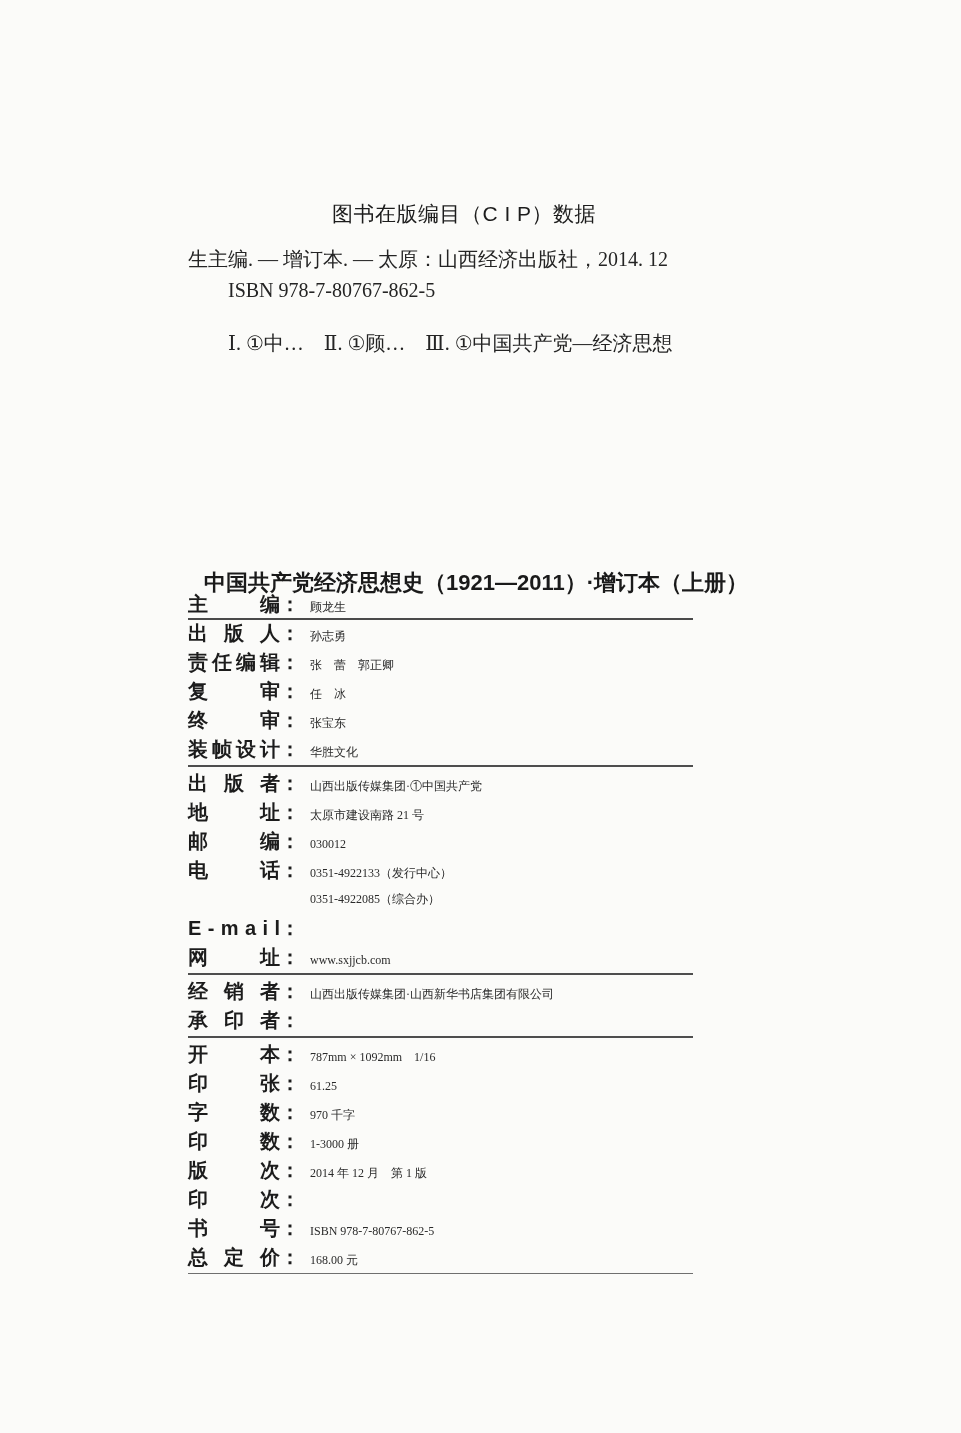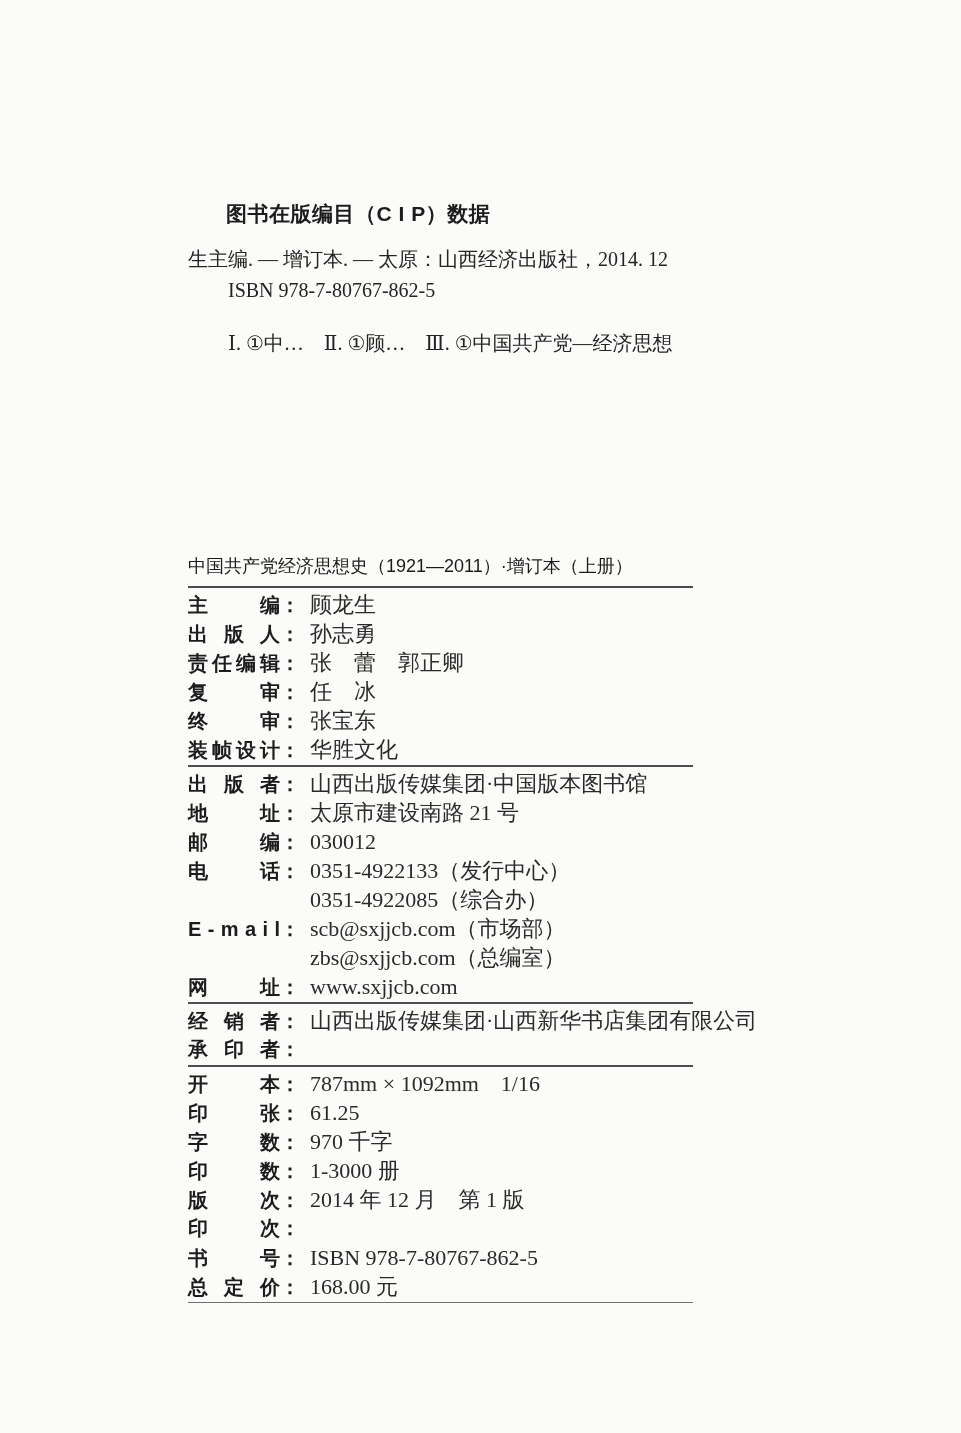--- a/index.html
+++ b/index.html
@@ -16,8 +16,8 @@
   .cip { position: absolute; left: 188px; top: 200px; width: 514px; }
   .cip-heading {
     font-family: "Liberation Sans", "DejaVu Sans", sans-serif;
-    font-size: 21px; font-weight: bold; line-height: 28px;
-    margin: 0 0 16px 38px; letter-spacing: 0.5px; color: #1c1c1c;
+    font-size: 21px; font-weight: normal; line-height: 28px;
+    margin: 0 0 16px 38px; letter-spacing: 0.5px; color: #1c1c1c; text-align: center;
   }
   .cip p { margin: 0; font-size: 20px; line-height: 31px; }
   .cip p.indent { margin-left: 40px; }

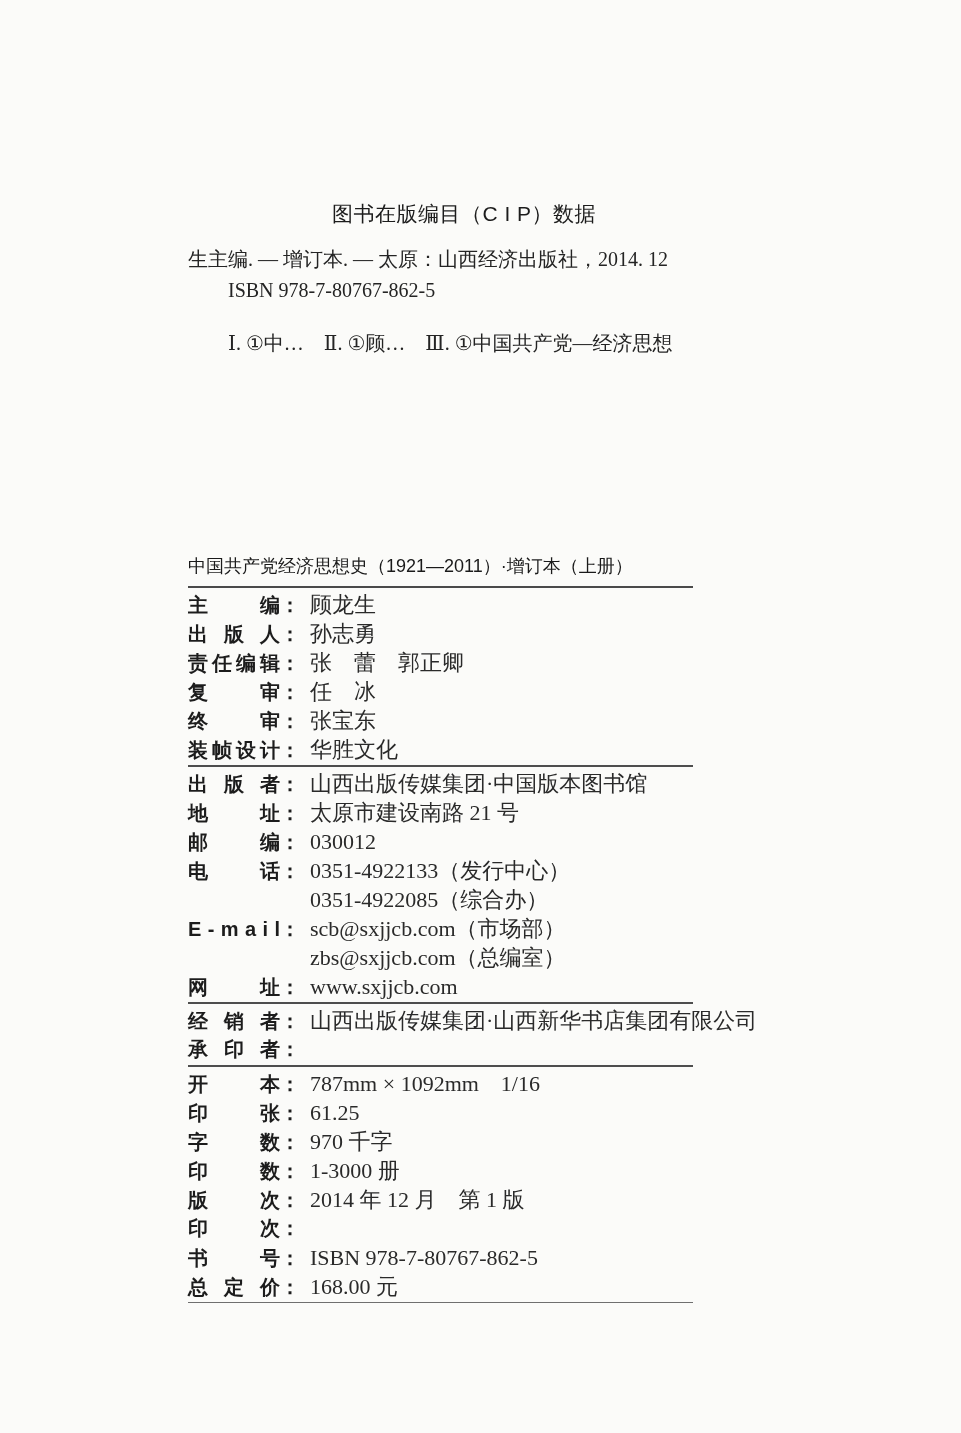--- a/index.html
+++ b/index.html
@@ -28,9 +28,9 @@
     border-bottom: 2px solid #4a4a4a; padding-bottom: 5px;
   }
   .book-title {
-    margin: 0;
-    font-family: "Liberation Sans", "DejaVu Sans", sans-serif;
-    font-size: 18px; font-weight: normal; line-height: 29px;
+    margin: 16px;
+    font-family: "Liberation Sans", "DejaVu Sans", sans-serif;
+    font-size: 22px; font-weight: bold; line-height: 29px;
     letter-spacing: 0px; color: #1a1a1a; white-space: nowrap;
   }
   

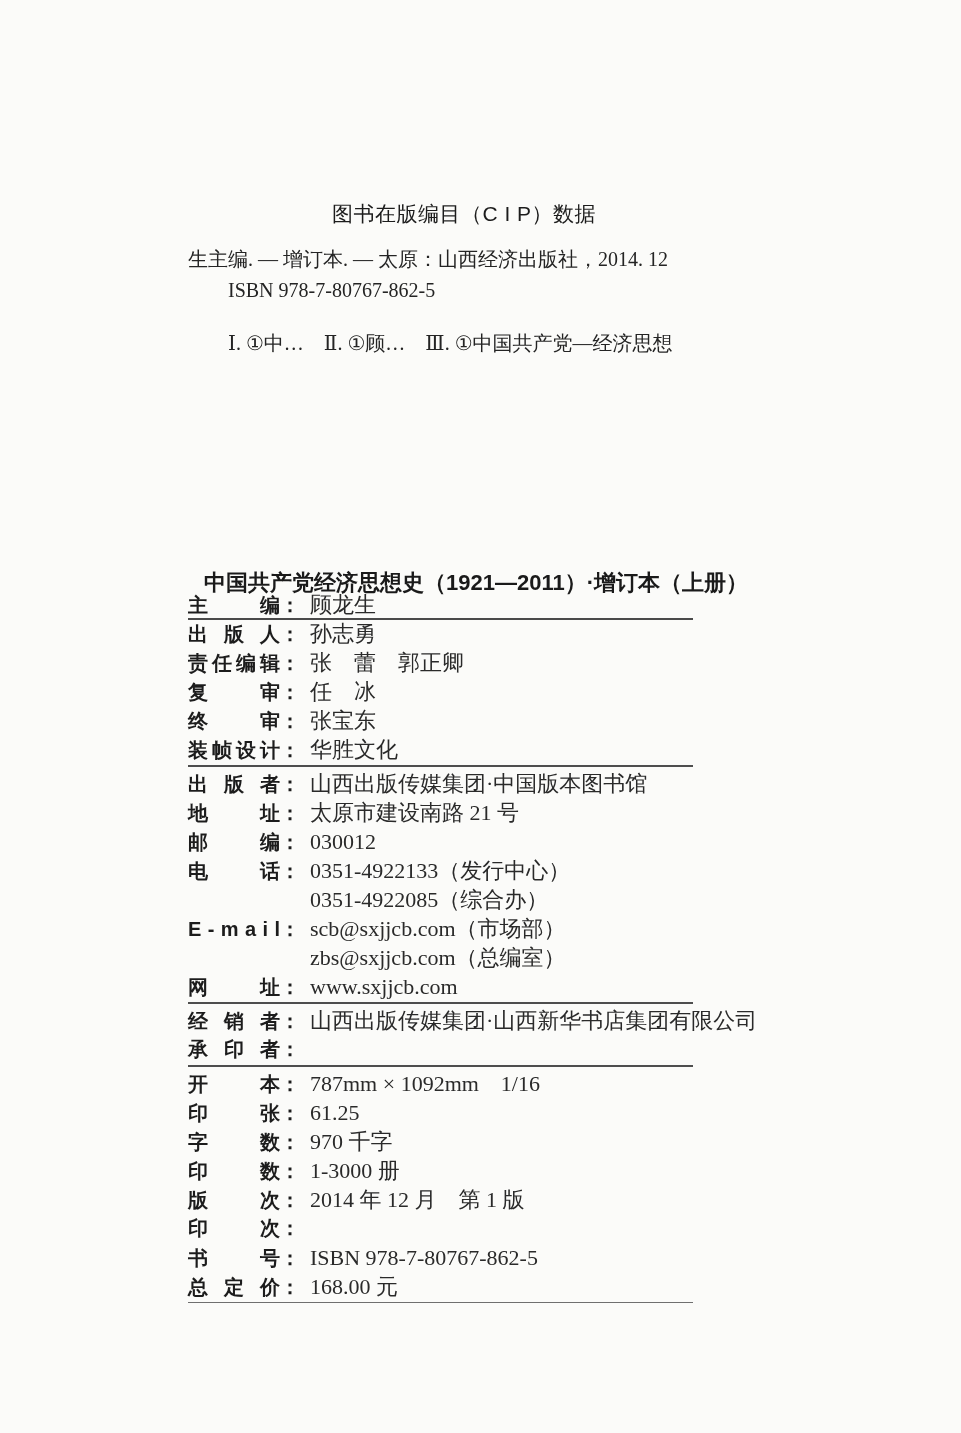--- a/index.html
+++ b/index.html
@@ -50,7 +50,7 @@
     font-family: "Liberation Sans", "DejaVu Sans", sans-serif;
     font-size: 20px; font-weight: bold; color: #1c1c1c;
   }
-  .val { font-size: 22px; color: #2a2a2a; white-space: nowrap; }
+  .val { font-size: 12px; color: #2a2a2a; white-space: nowrap; }
 </style>
 </head>
 <body>

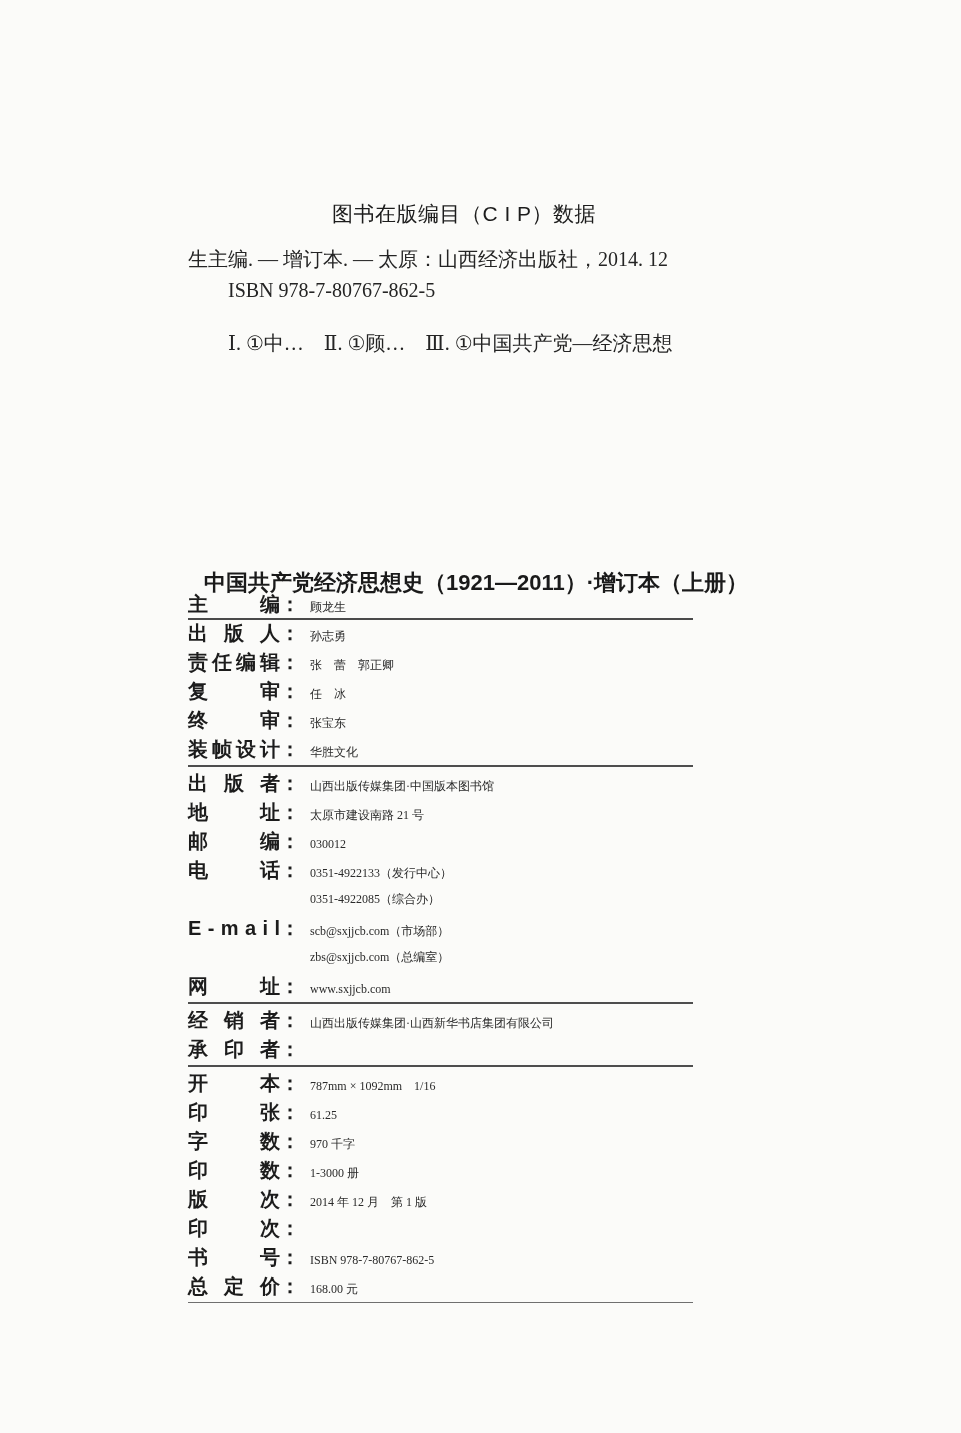--- a/index.html
+++ b/index.html
@@ -134,7 +134,7 @@
             <span>者</span>
           </span>
         <span class="colon">：</span>
-        <span class="val">山西出版传媒集团·中国版本图书馆</span>
+        <span class="val">山西出版传媒集团·①中国共产党</span>
       </div>
       <div class="row">
         <span class="lbl">

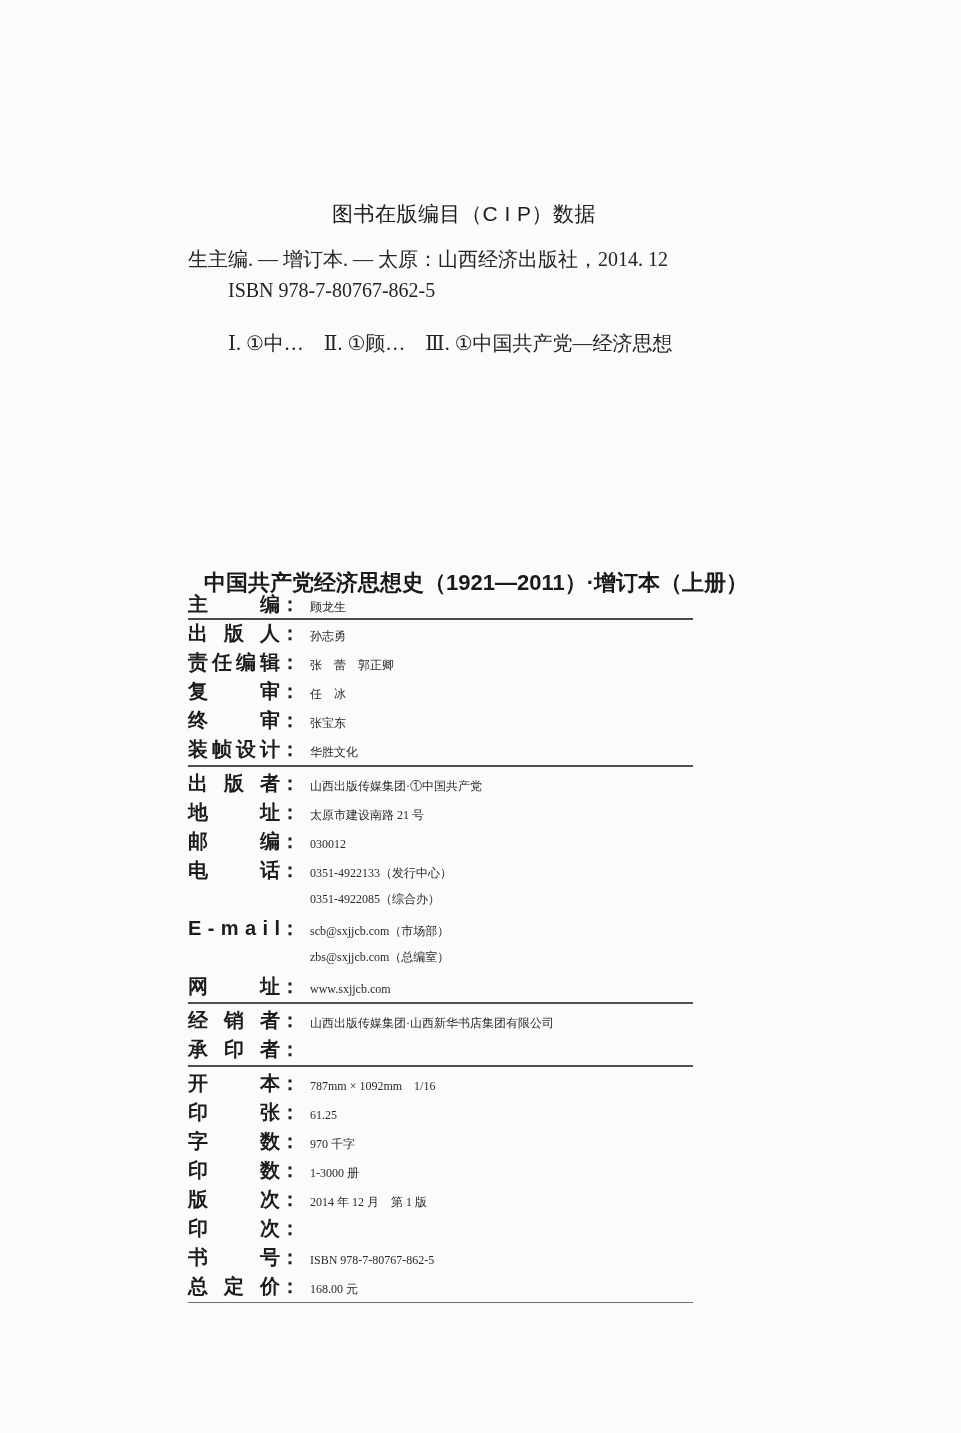--- a/index.html
+++ b/index.html
@@ -175,7 +175,6 @@
             <span>l</span>
           </span>
         <span class="colon">：</span>
-        <span class="val">scb@sxjjcb.com（市场部）</span>
       </div>
       <div class="row">
         <span class="lbl"></span>

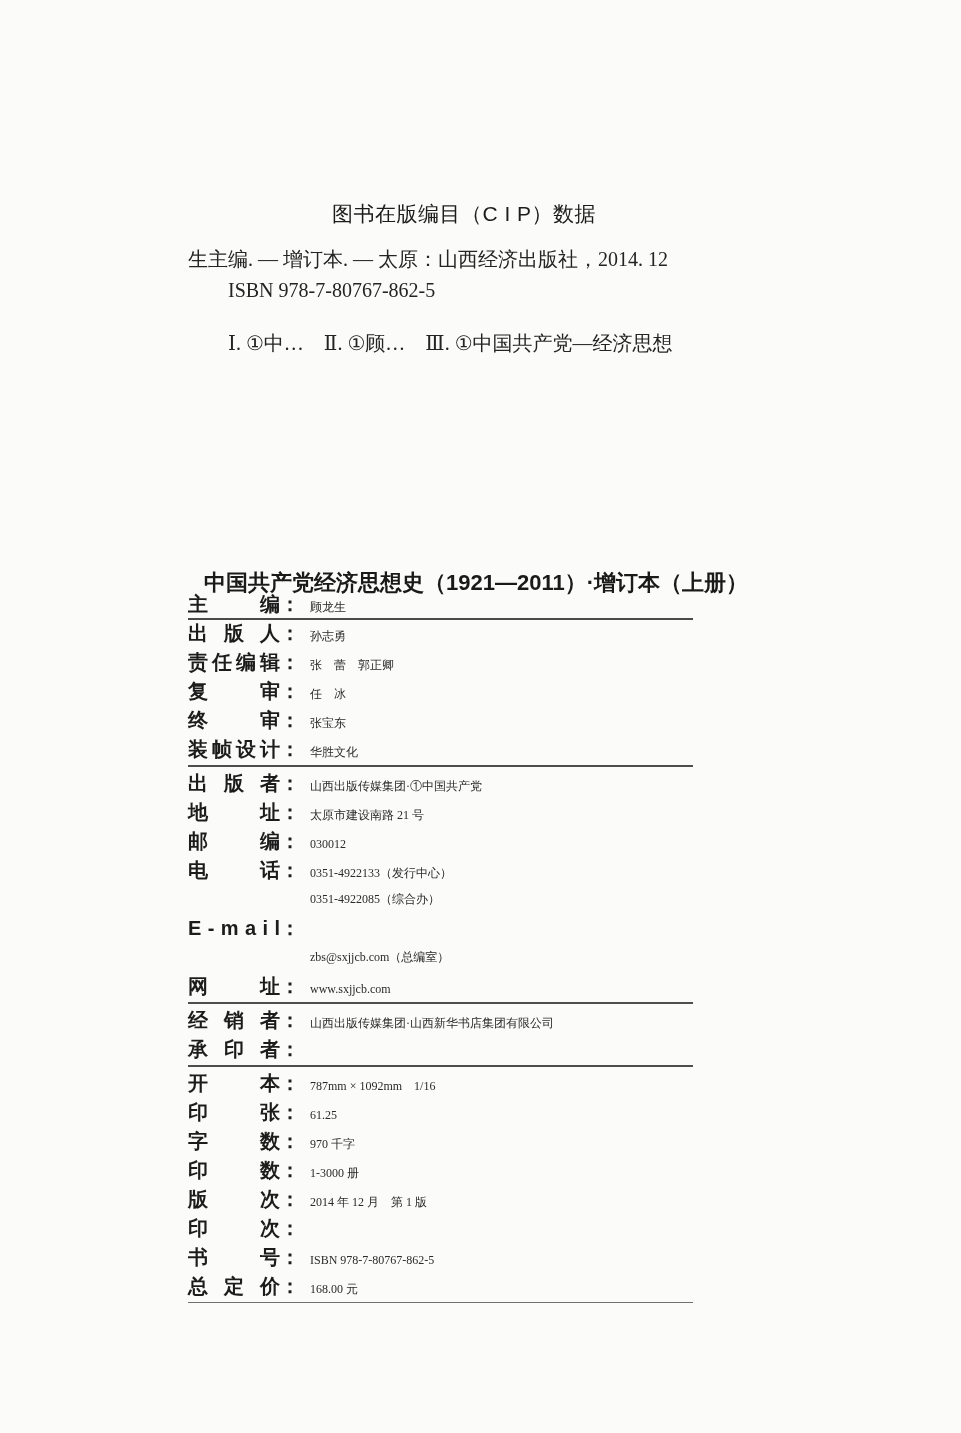--- a/index.html
+++ b/index.html
@@ -177,11 +177,6 @@
         <span class="colon">：</span>
       </div>
       <div class="row">
-        <span class="lbl"></span>
-        <span class="colon"></span>
-        <span class="val">zbs@sxjjcb.com（总编室）</span>
-      </div>
-      <div class="row">
         <span class="lbl">
             <span>网</span>
             <span>址</span>

